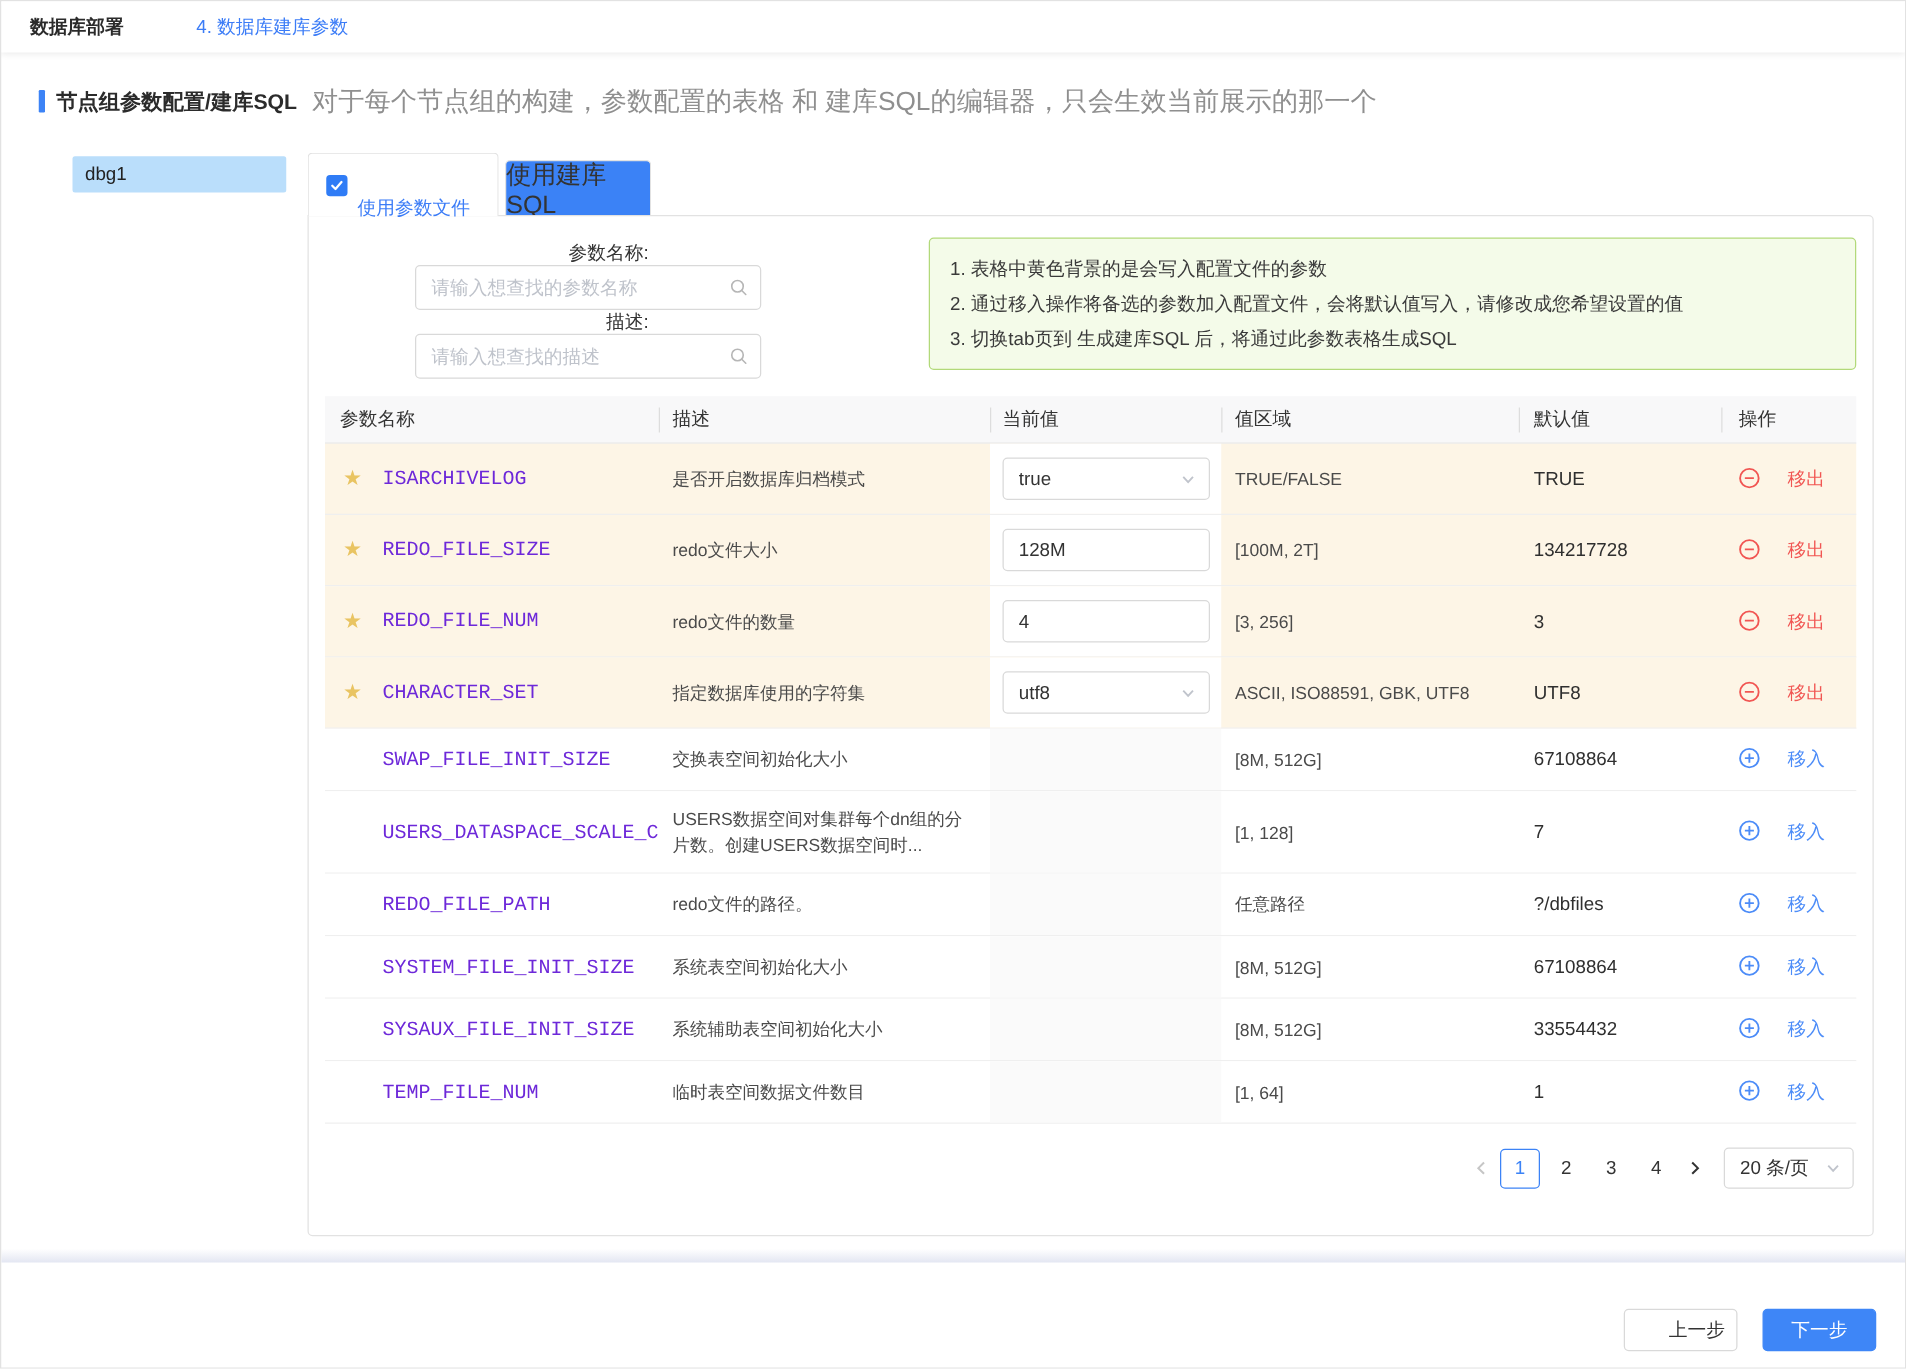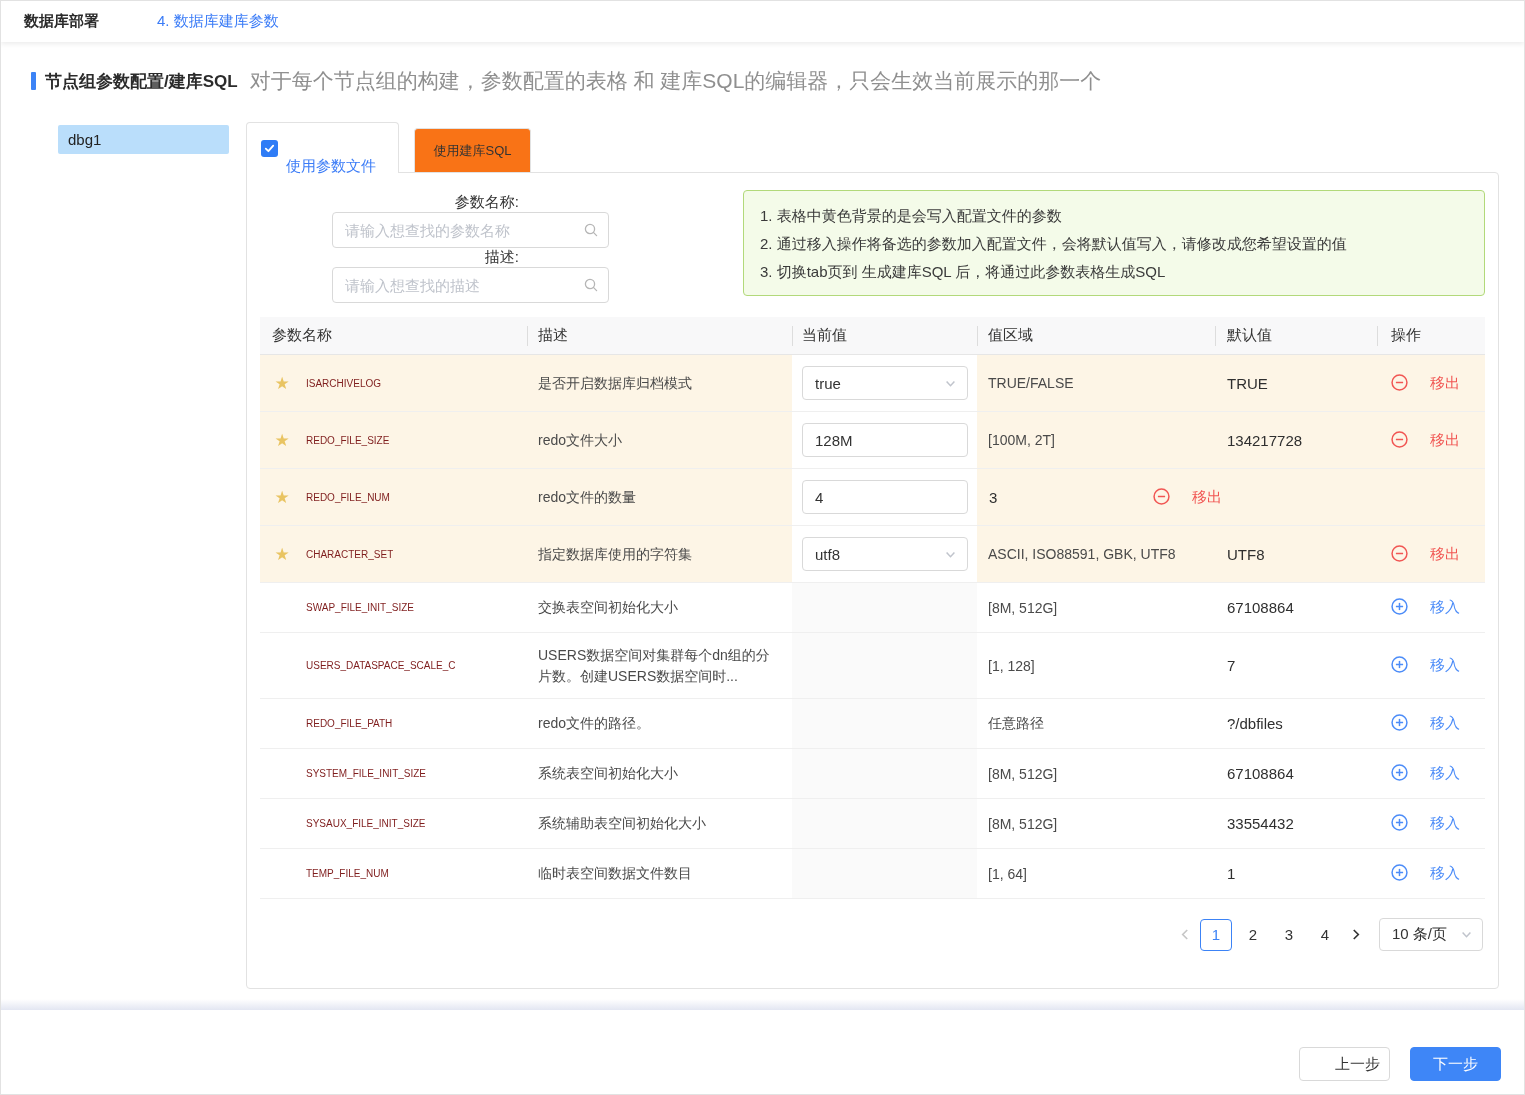--- a/index.html
+++ b/index.html
@@ -30,9 +30,9 @@
   .tab-active .lbl { color:#3b7cf7; font-size:15px; margin-left:8px;margin-top:37px; }
   .cbox { width:17px; height:17px; background:#2f7cf6; border-radius:3px; display:inline-flex;
           align-items:center; justify-content:center; flex:0 0 auto; }
-  .tab-inactive { position:absolute; left:413px; top:127px; width:117px; height:45px; background:#f97316;
+  .tab-inactive { position:absolute; left:403px; top:127px; width:117px; height:45px; background:#3b82f6;
                   border:1px solid #e2e2e2; border-bottom:none; border-radius:4px 4px 0 0; z-index:1;
-                  display:flex; align-items:center; justify-content:center; font-size:13px; color:#333; cursor:pointer; }
+                  display:flex; align-items:center; justify-content:center; font-size:20px; color:#333; cursor:pointer; }
 
   
   .panel { position:absolute; left:245px; top:171px; width:1253px; height:817px; background:#fff;

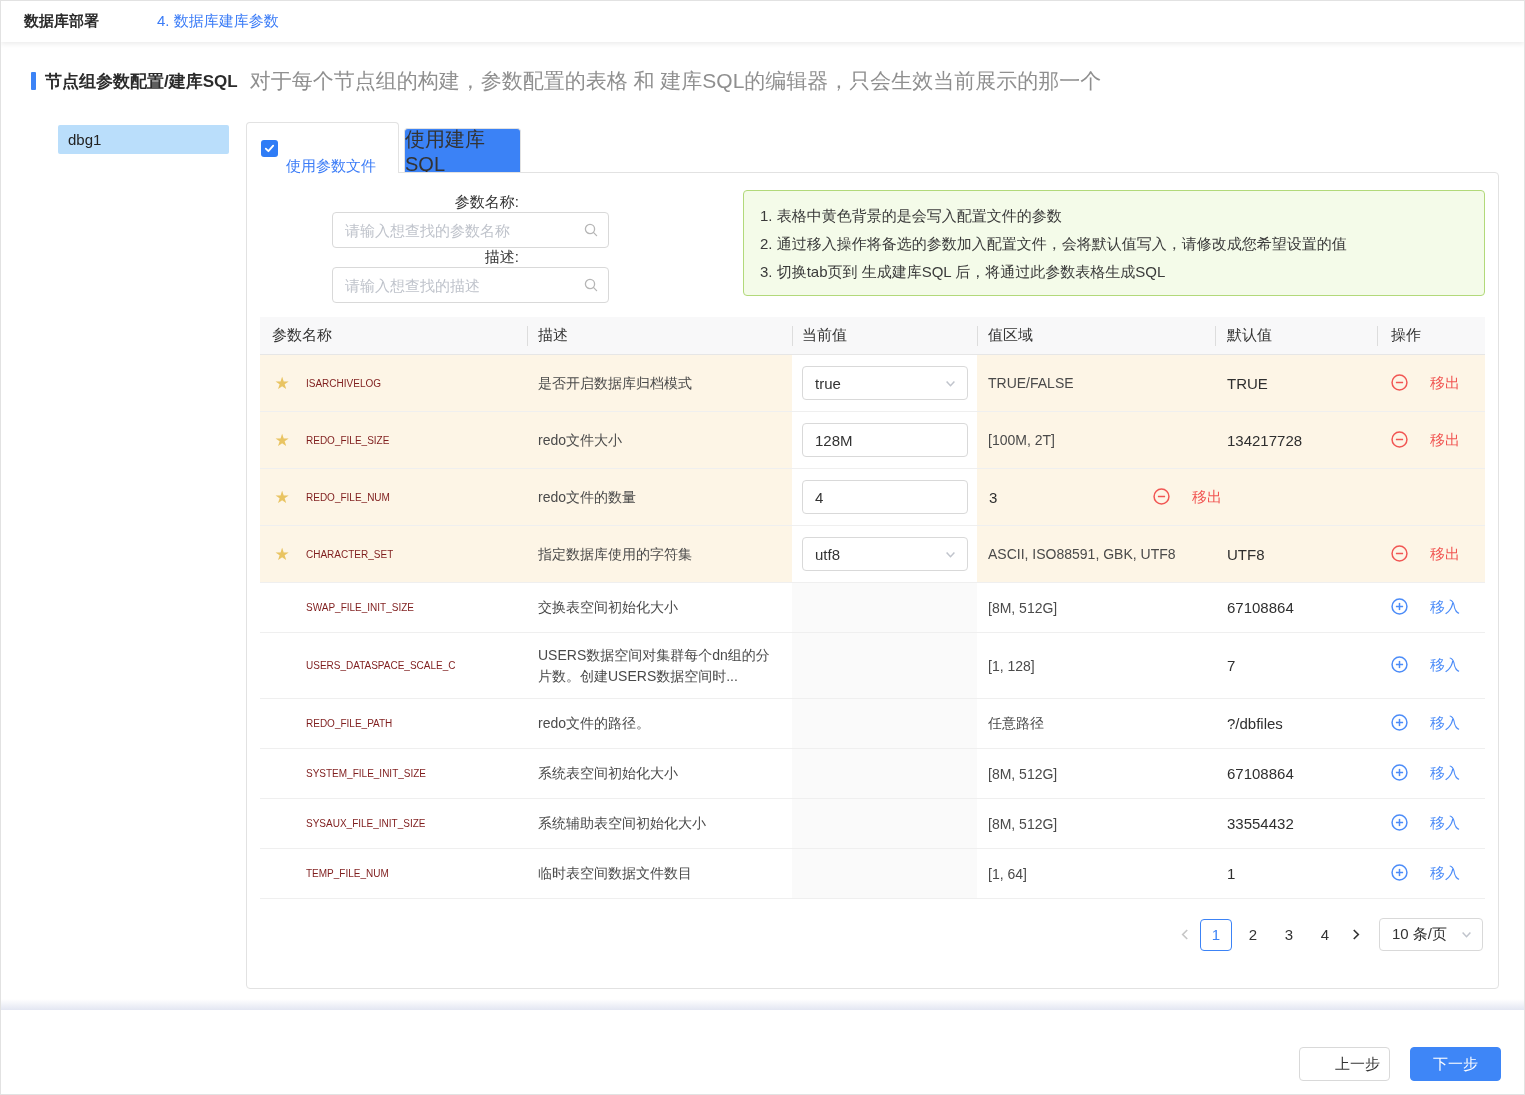--- a/index.html
+++ b/index.html
@@ -67,7 +67,7 @@
   .trow.yellow .c3 { background:#fff; }
   .star { width:20px; font-size:17px; color:#e9c462; margin-right:14px; text-align:center; flex:0 0 auto; }
   .star.ph { visibility:hidden; }
-  .pname { font-size:10px; color:#7f1d1d; white-space:nowrap; overflow:hidden; }
+  .pname { font-size:16px; color:#6d28d9; white-space:nowrap; overflow:hidden;font-family:Liberation Mono, monospace; }
   .desc { font-size:14px; color:#4a4a4a; line-height:21px; padding-right:14px; }
   .c4 span { font-size:14px; color:#4a4a4a; }
   .c5 span { font-size:15px; color:#2f2f2f; }

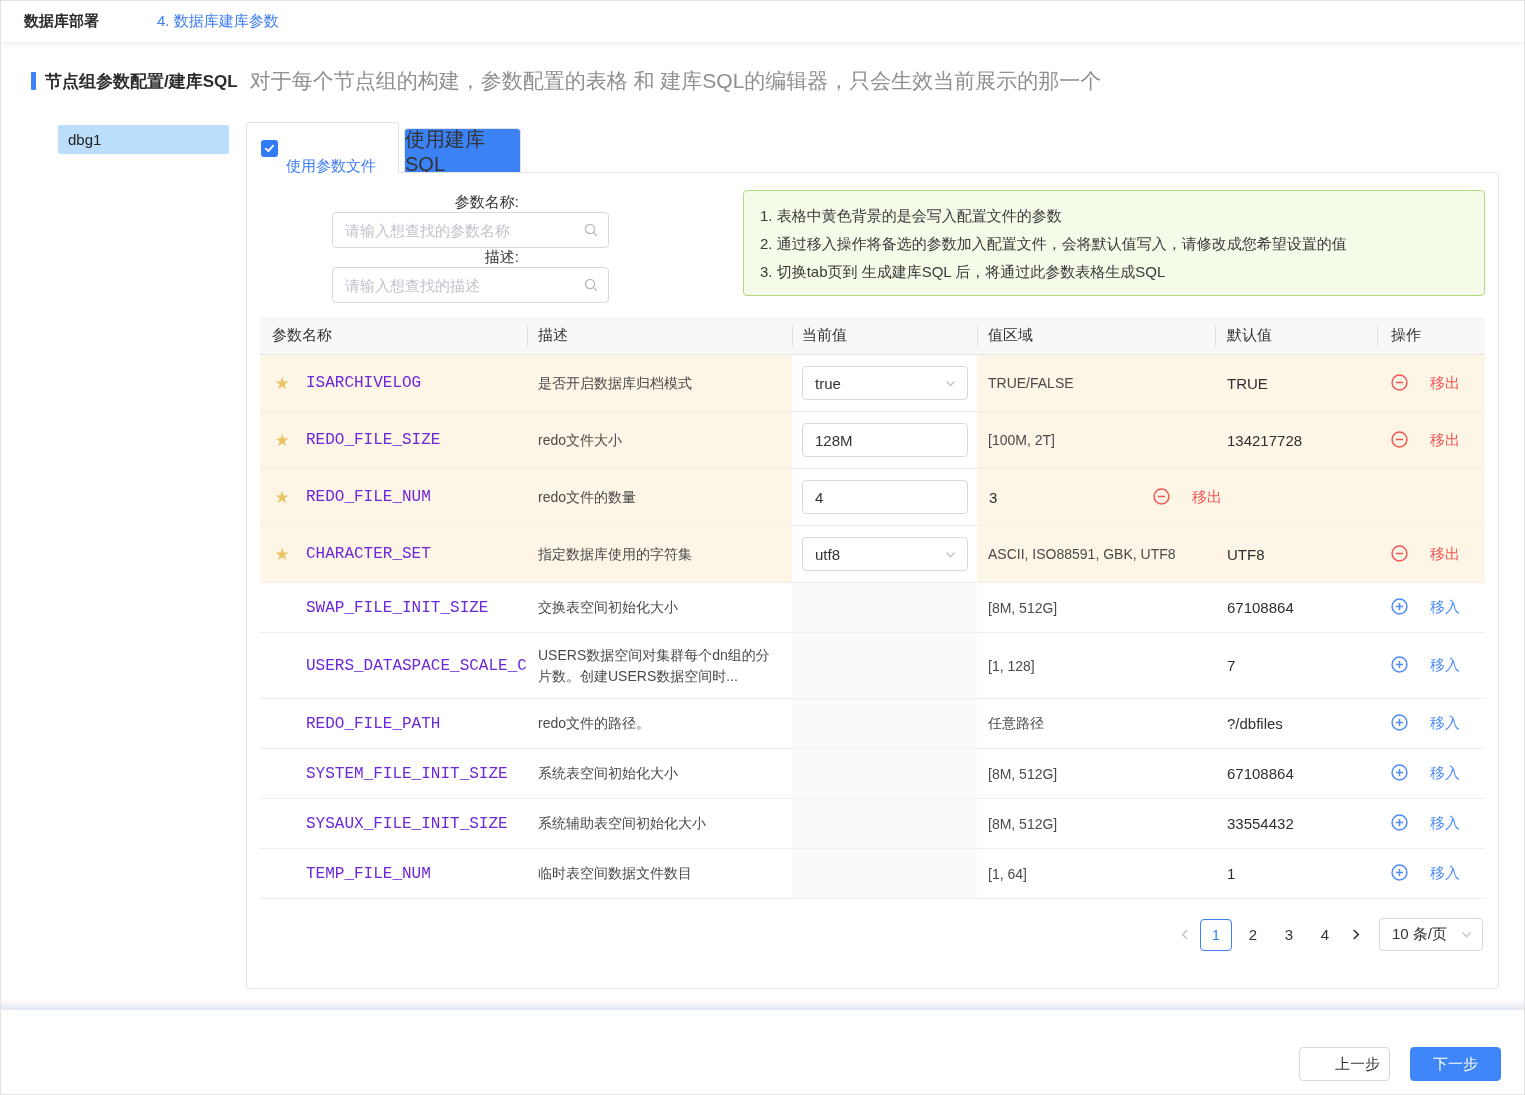--- a/index.html
+++ b/index.html
@@ -239,6 +239,9 @@
             <div class="td c3">
               <input class="tin" value="4" style="">
             </div>
+            <div class="td c4">
+              <span>[3, 256]</span>
+            </div>
             <div class="td c5">
               <span>3</span>
             </div>

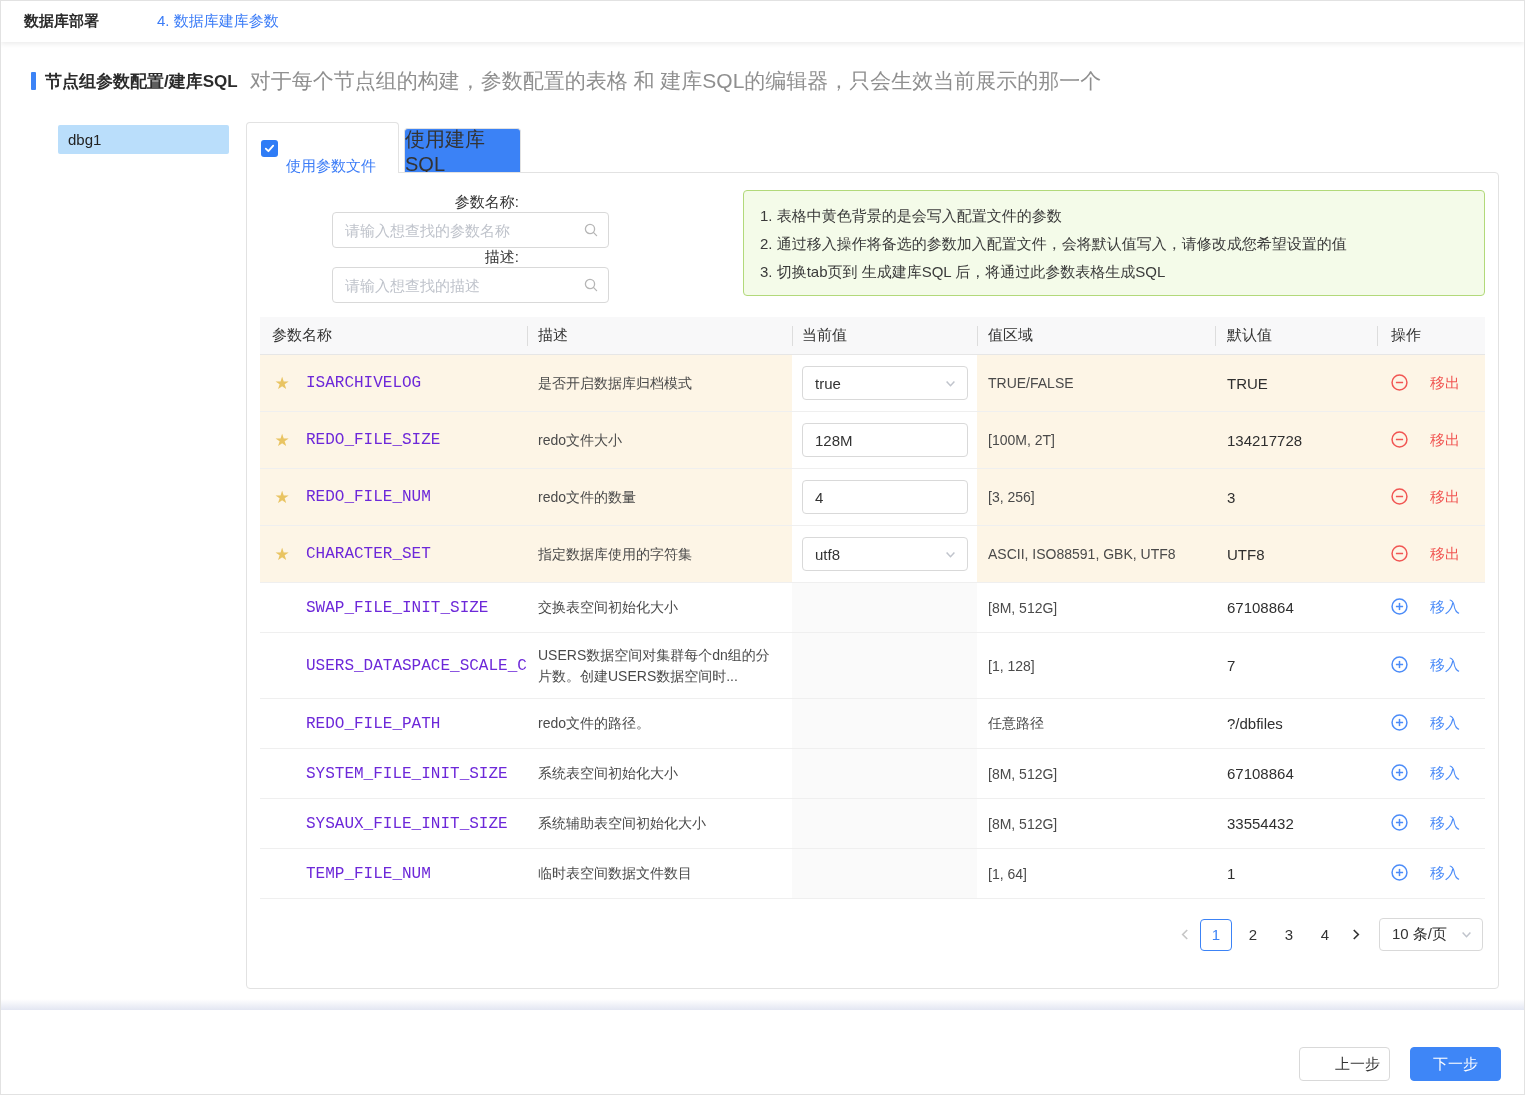--- a/index.html
+++ b/index.html
@@ -464,7 +464,7 @@
           </svg>
       </span>
       <span class="psel">
-        <span>10 条/页</span>
+        <span>20 条/页</span>
         <svg width="13" height="13" viewBox="0 0 12 12">
             <polyline points="2.4,4.2 6,8 9.6,4.2" fill="none" stroke="#c0c4cc" stroke-width="1.4"></polyline>
           </svg>

